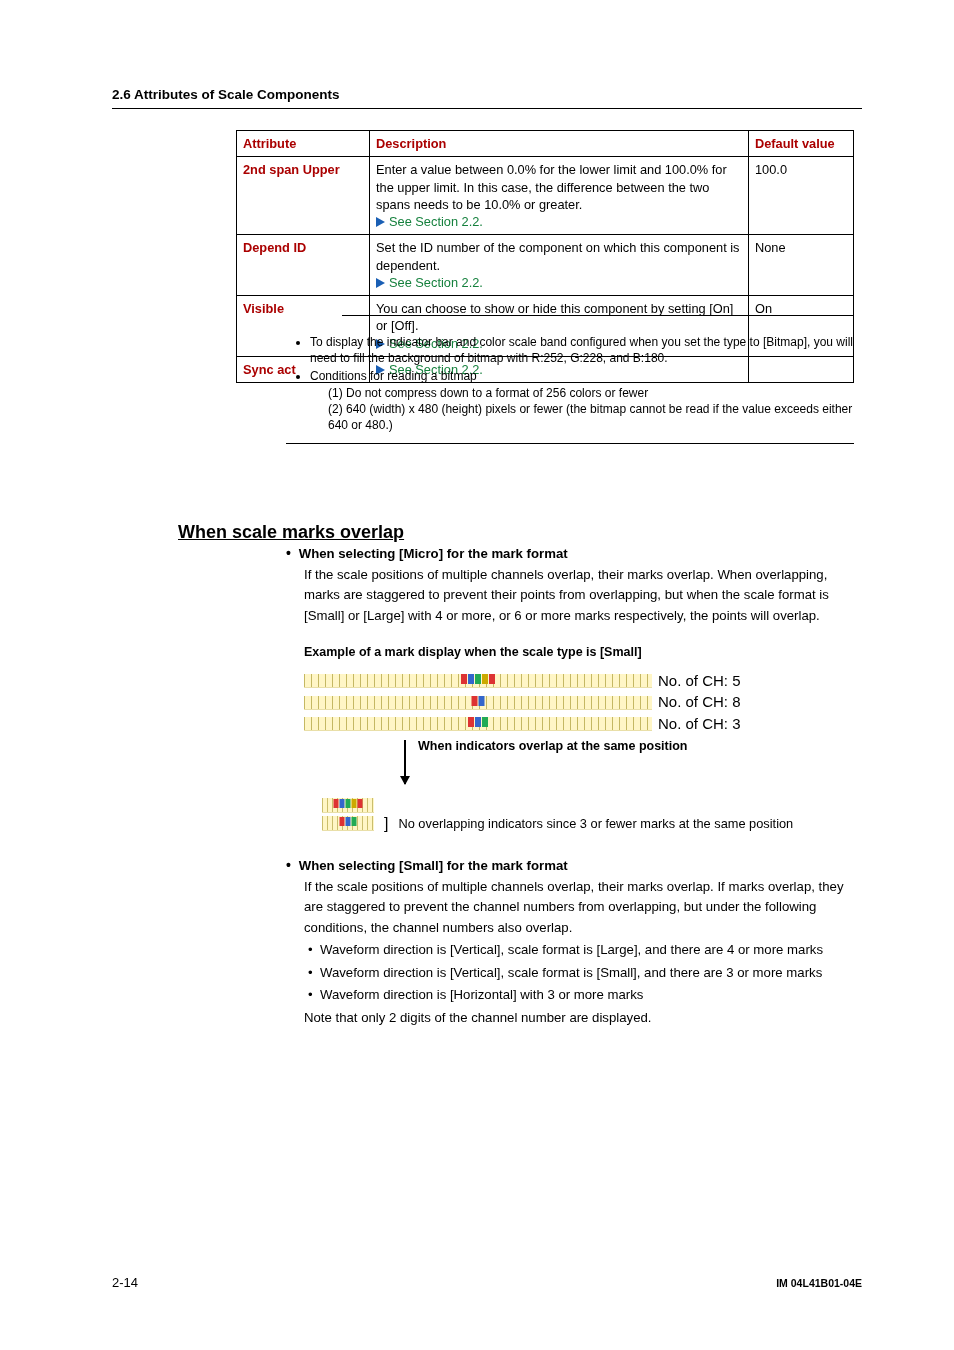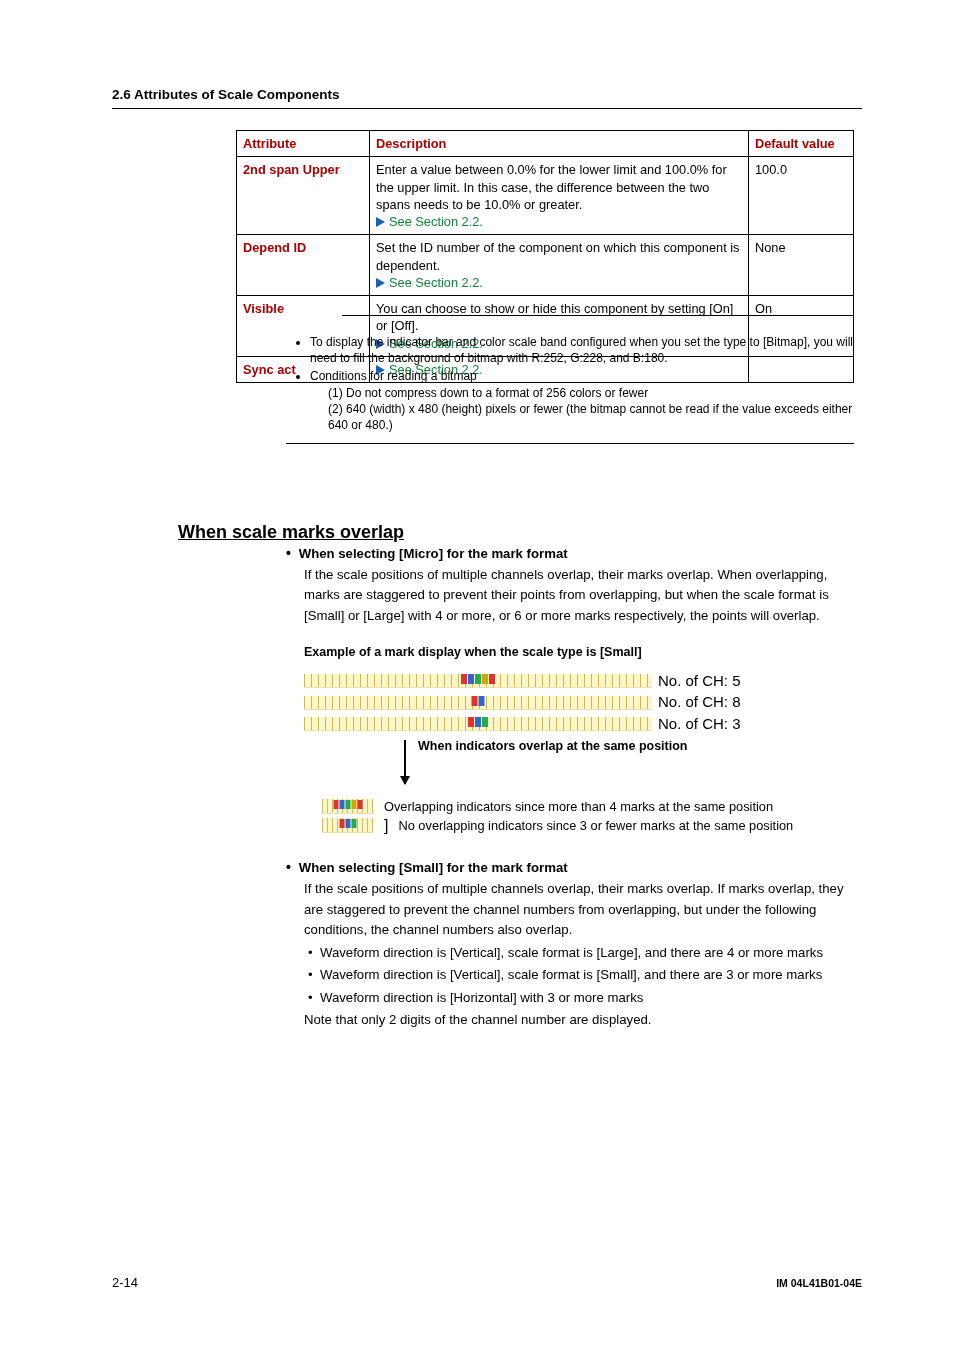--- a/index.html
+++ b/index.html
@@ -305,7 +305,6 @@
                 <span class="m r"></span>
               </div>
             </div>
-          <span>Overlapping indicators since more than 4 marks at the same position</span>
         </div>
         <div class="row">
           <div class="mini">

